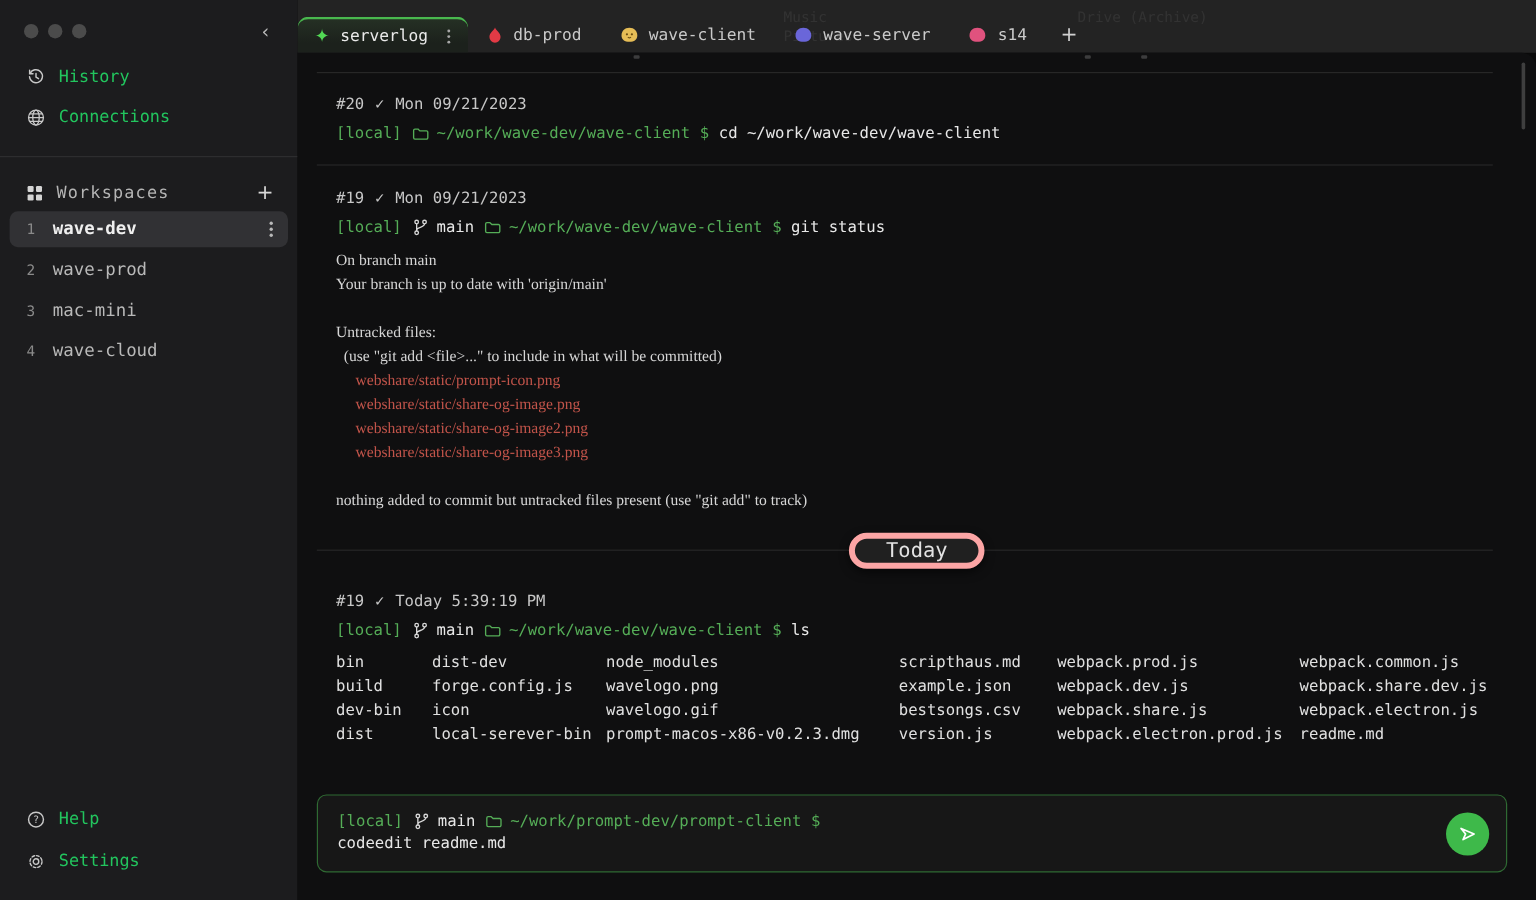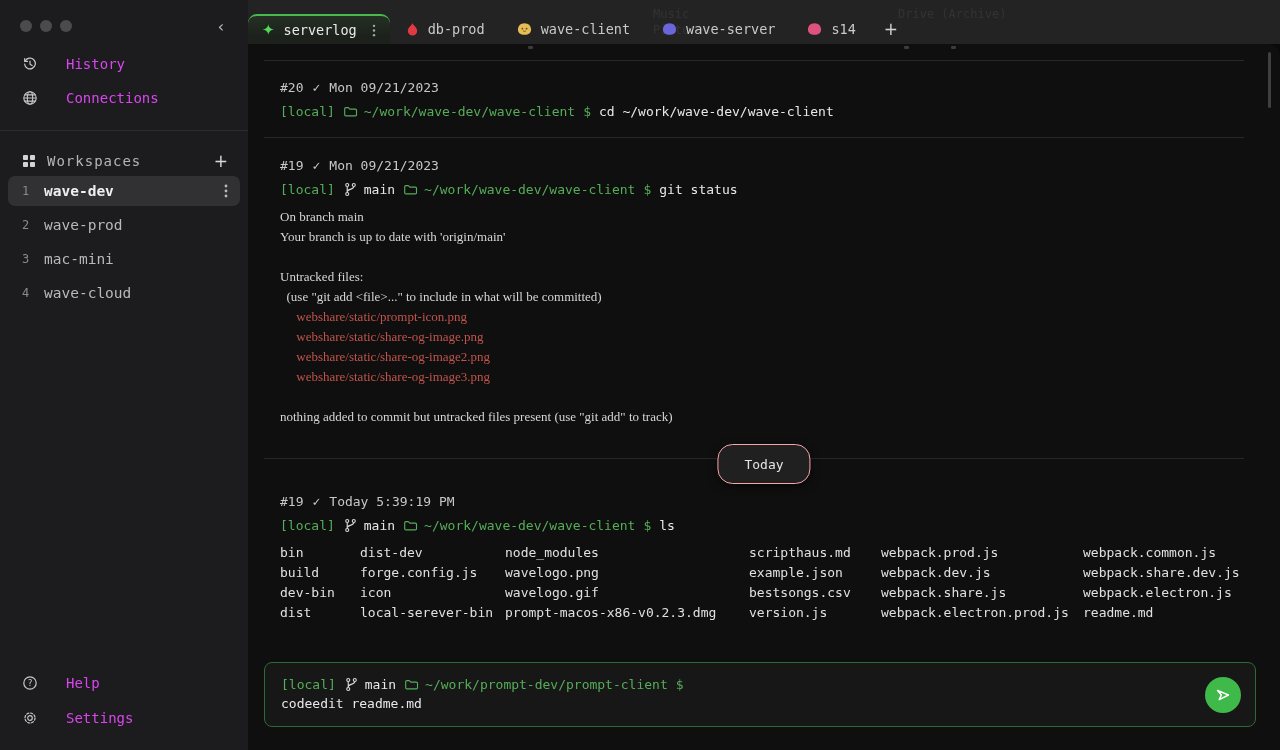--- a/index.html
+++ b/index.html
@@ -13,8 +13,8 @@
   .traffic .dot { width:12px; height:12px; border-radius:50%; background:#4b4b4b; }
   .collapse-btn { position:absolute; right:22px; top:20px; color:#b9b9b9; font-size:16px;
     line-height:14px; cursor:pointer; }
-  .side-item { position:absolute; left:22px; display:flex; align-items:center; gap:28px;
-    font-size:14px; color:#d946ef; cursor:pointer; }
+  .side-item { position:absolute; left:22px; display:flex; align-items:center; gap:11px;
+    font-size:14px; color:#22c55e; cursor:pointer; }
   .side-item svg { flex:0 0 auto; }
   .side-divider { position:absolute; left:0; top:130px; width:248px; height:1px; background:#2d2d2f; }
   .ws-header { position:absolute; left:22px; top:151px; width:206px; display:flex; align-items:center; }

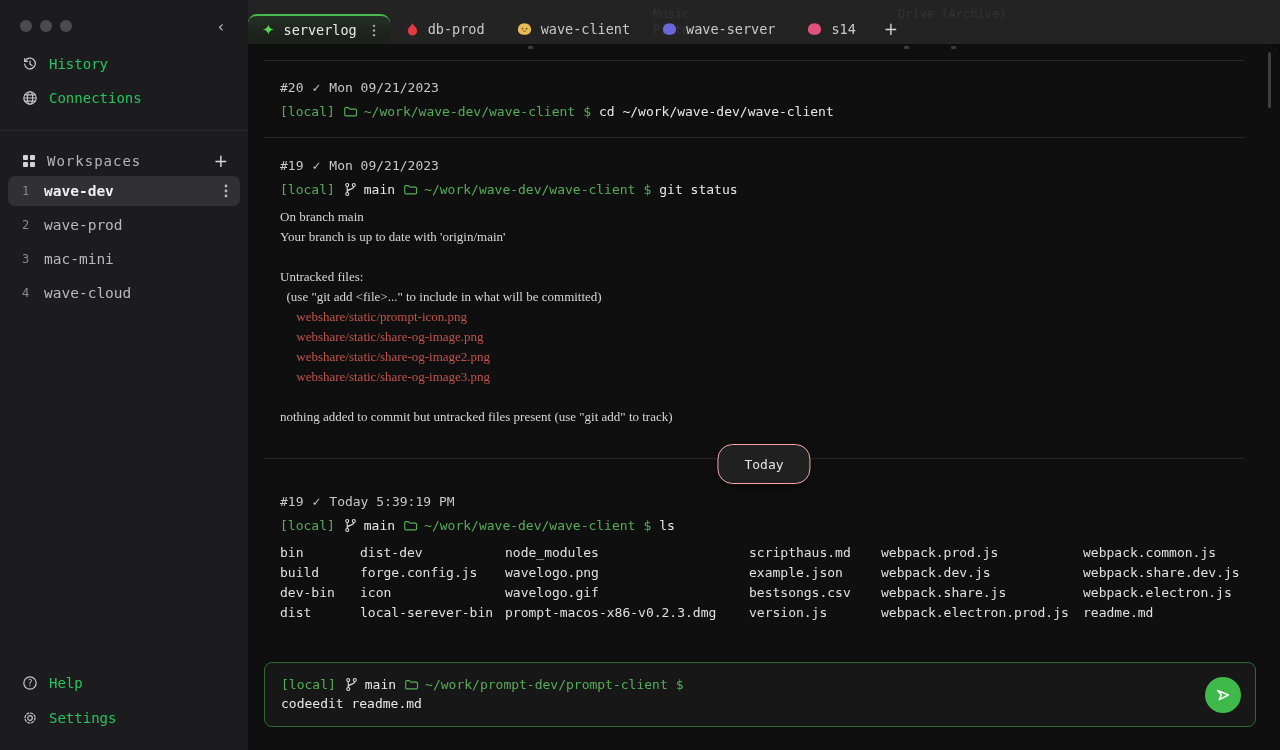--- a/index.html
+++ b/index.html
@@ -62,9 +62,9 @@
 
   .today-row { position:relative; height:30px; margin-top:17px; }
   .today-row .line { position:absolute; left:16px; right:36px; top:14px; height:1px; background:#272727; }
-  .today-pill { position:absolute; left:50%; transform:translateX(-50%); top:0; height:40px;
-    padding:0 26px; background:#202020; border:1px solid #fca5a5; border-radius:15px;
-    display:flex; align-items:center; font-size:13px; color:#e3e3e3; cursor:pointer;
+  .today-pill { position:absolute; left:50%; transform:translateX(-50%); top:0; height:30px;
+    padding:0 26px; background:#202020; border:5px solid #fca5a5; border-radius:15px;
+    display:flex; align-items:center; font-size:17px; color:#e3e3e3; cursor:pointer;
     box-shadow:0 3px 8px rgba(0,0,0,.55); }
 
   .ls-grid { display:grid; grid-template-columns:80px 145px 244px 132px 202px auto;

